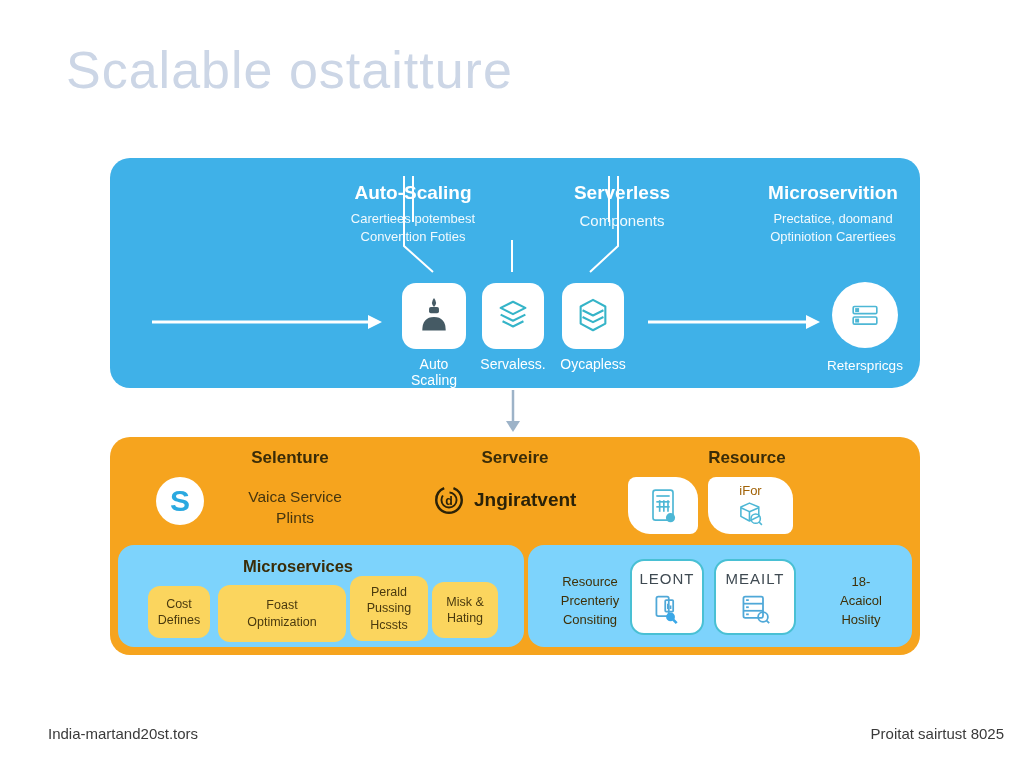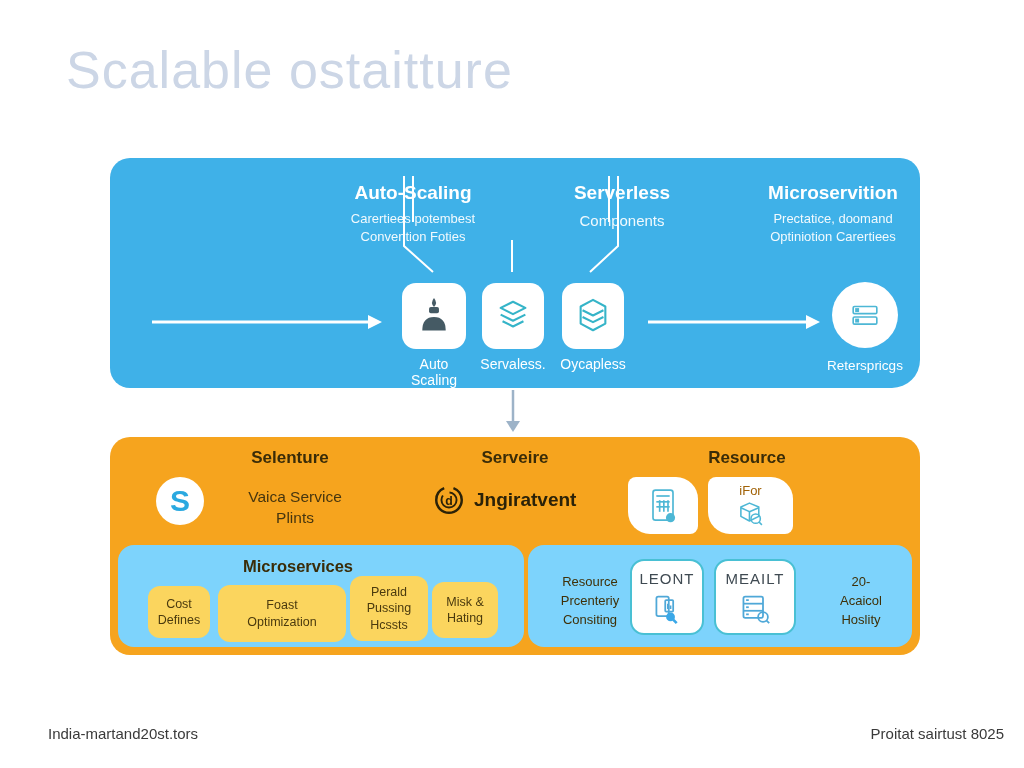--- a/index.html
+++ b/index.html
@@ -246,7 +246,7 @@
       </svg>
     </div>
     <div class="abs y-text" style="left:286px;top:28px;width:94px;">
-      <div>20-</div>
+      <div>18-</div>
       <div>Acaicol</div>
       <div>Hoslity</div>
     </div>

